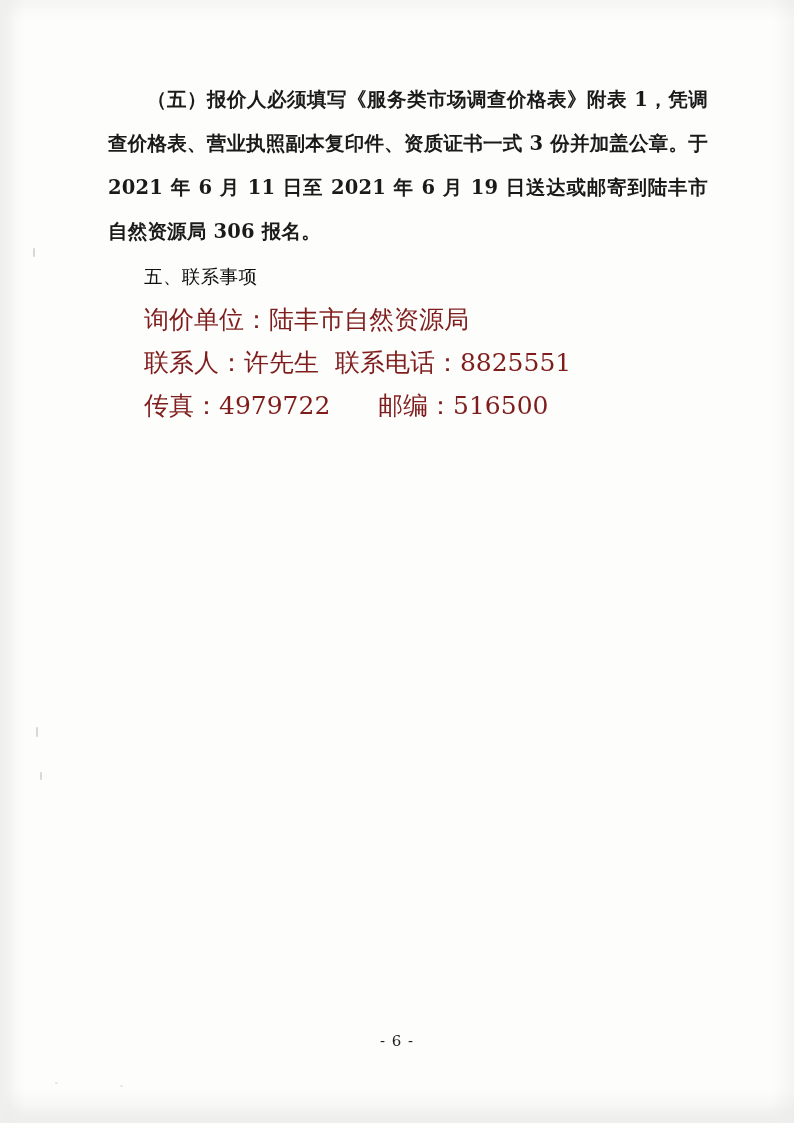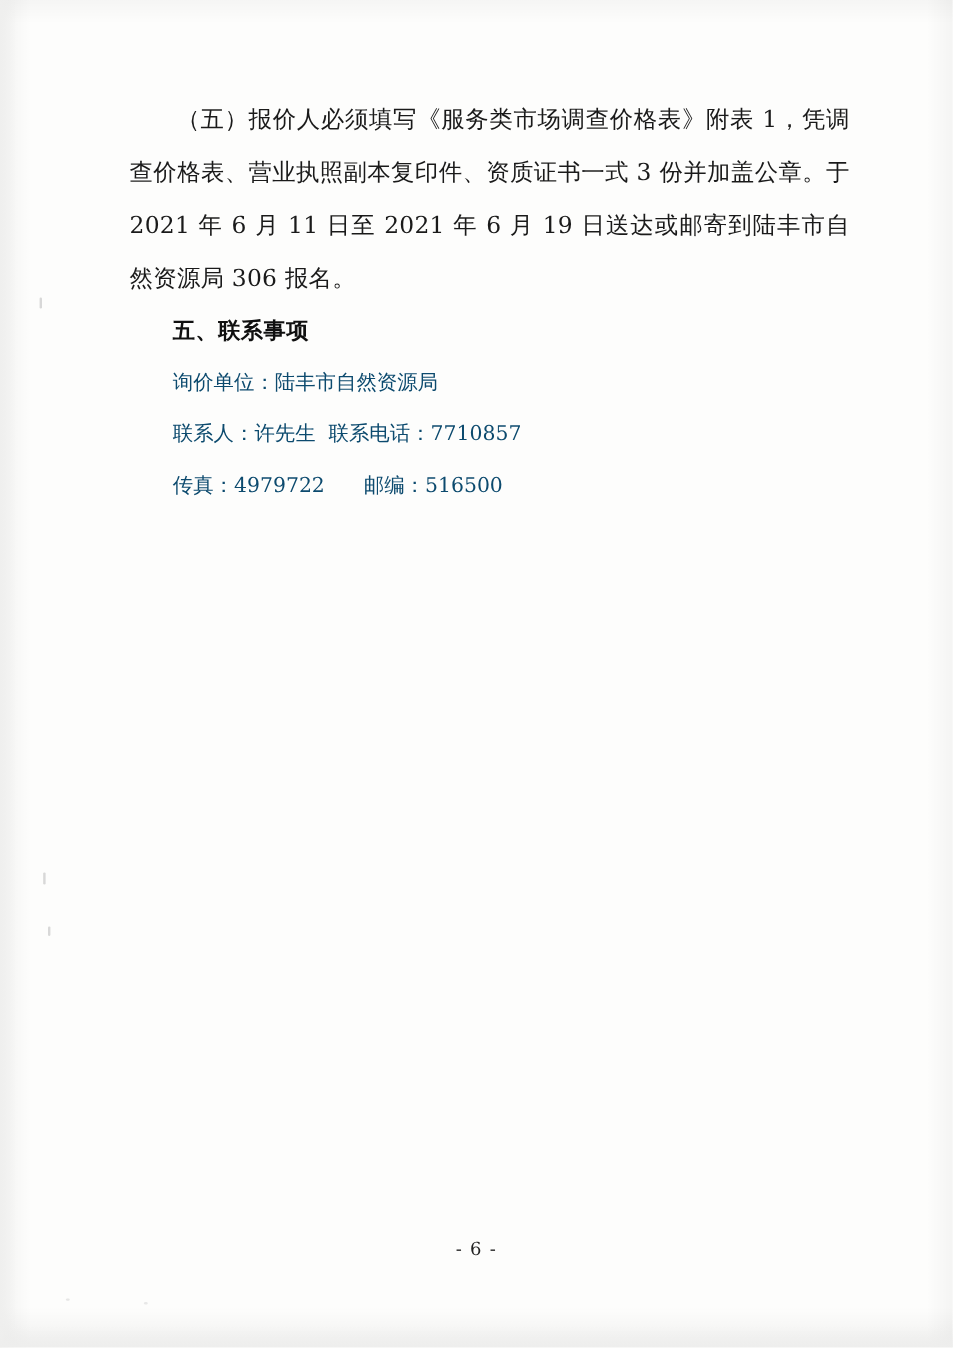--- a/index.html
+++ b/index.html
@@ -50,6 +50,7 @@
     text-indent: 2em;
     margin: 0;
     color: #1a1a1a;
+    font-weight: bold;
   }
 
   .heading {

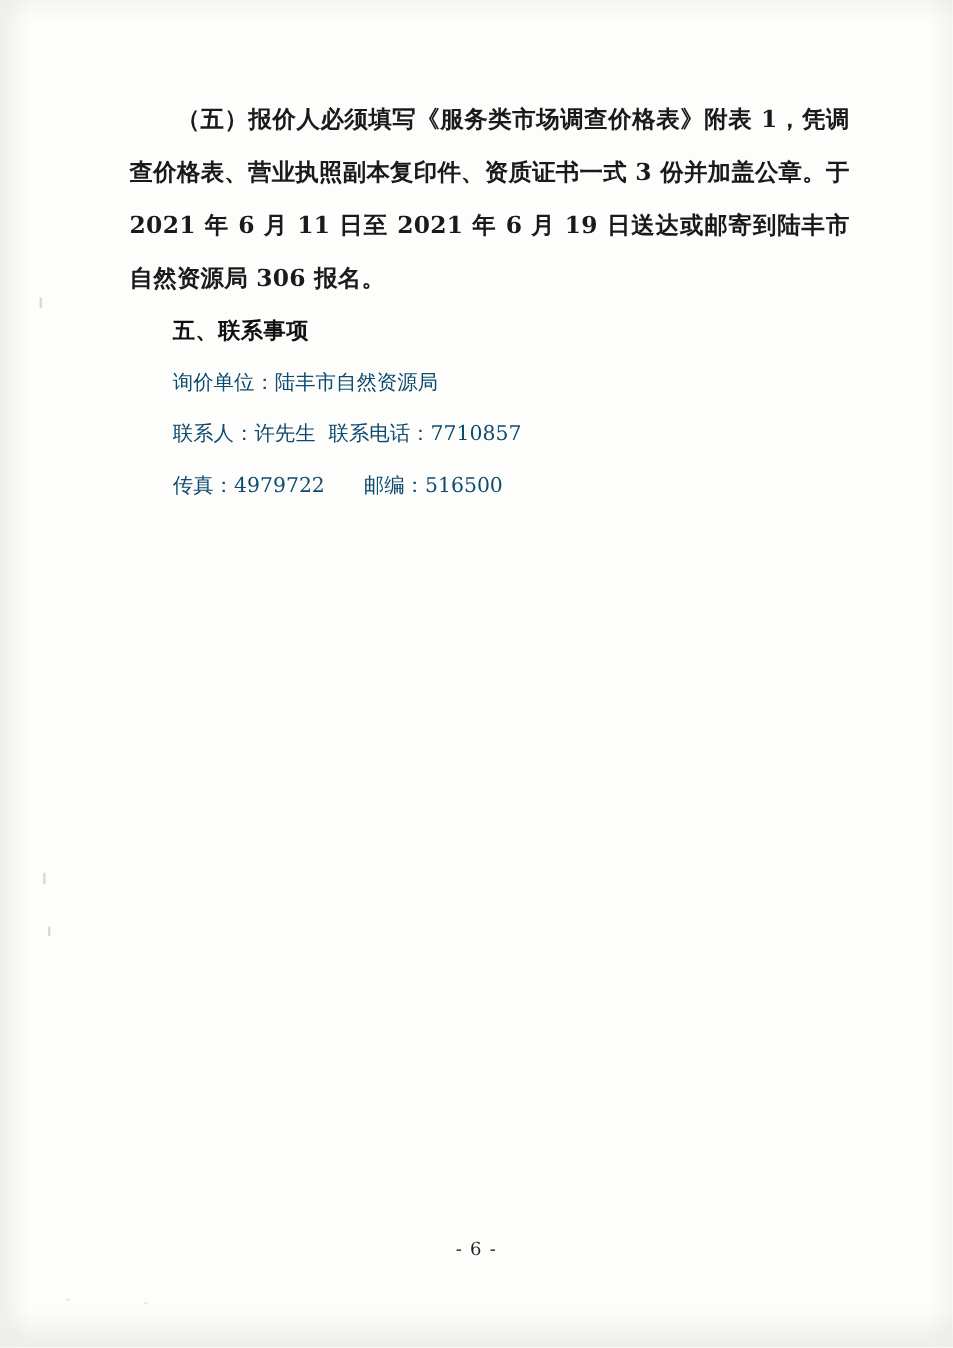--- a/index.html
+++ b/index.html
@@ -55,7 +55,7 @@
 
   .heading {
     font-family: "DejaVu Sans", "Liberation Sans", sans-serif;
-    font-weight: bold;
+    font-weight: normal;
     font-size: 18.5px;
     line-height: 42px;
     margin: 2px 0 0 0;

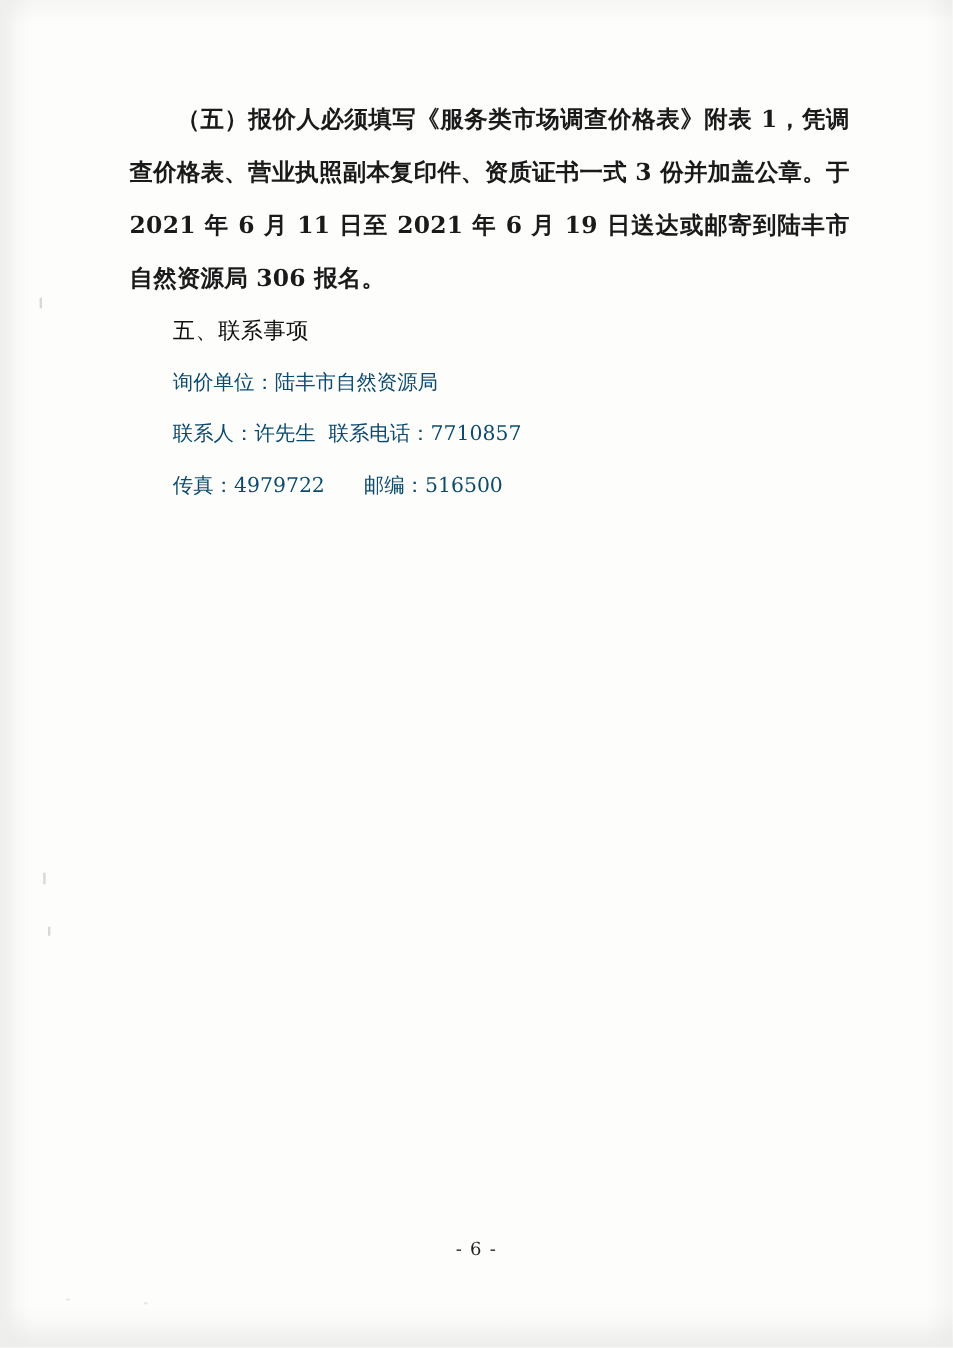--- a/index.html
+++ b/index.html
@@ -65,11 +65,11 @@
   }
 
   .contact-line {
-    font-size: 17px;
+    font-size: 25px;
     line-height: 43px;
     margin: 0;
     padding-left: 36px;
-    color: #0c4a6e;
+    color: #7f1d1d;
     white-space: pre;
   }
 

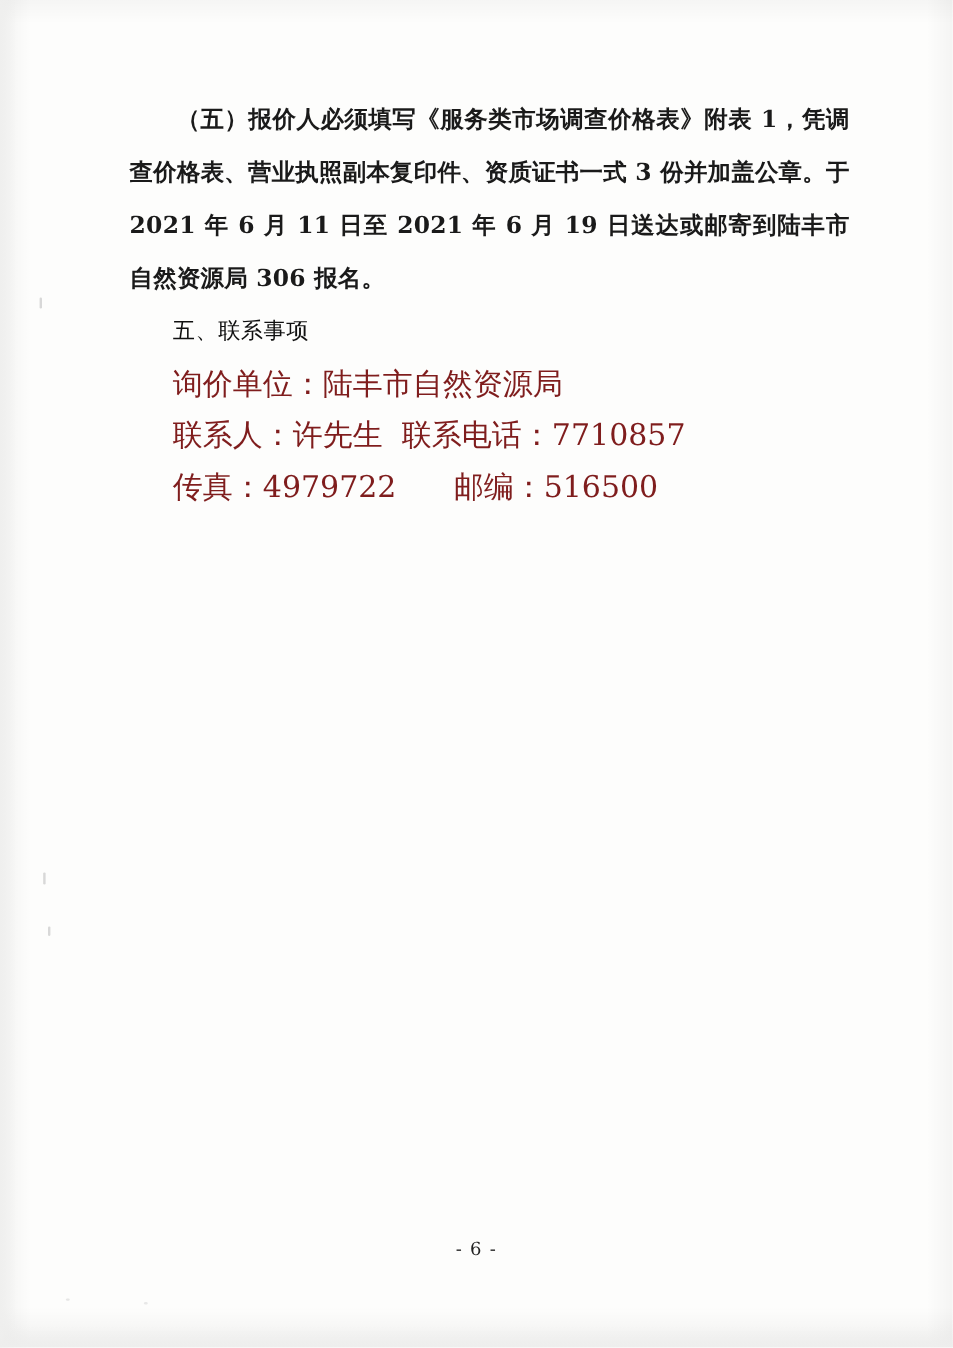--- a/index.html
+++ b/index.html
@@ -135,7 +135,7 @@
     <p class="contact-line">询价单位：陆丰市自然资源局</p>
 
 
-    <p class="contact-line">联系人：许先生  联系电话：7710857</p>
+    <p class="contact-line">联系人：许先生  联系电话：8825551</p>
 
     <p class="contact-line">传真：4979722      邮编：516500</p>
 

